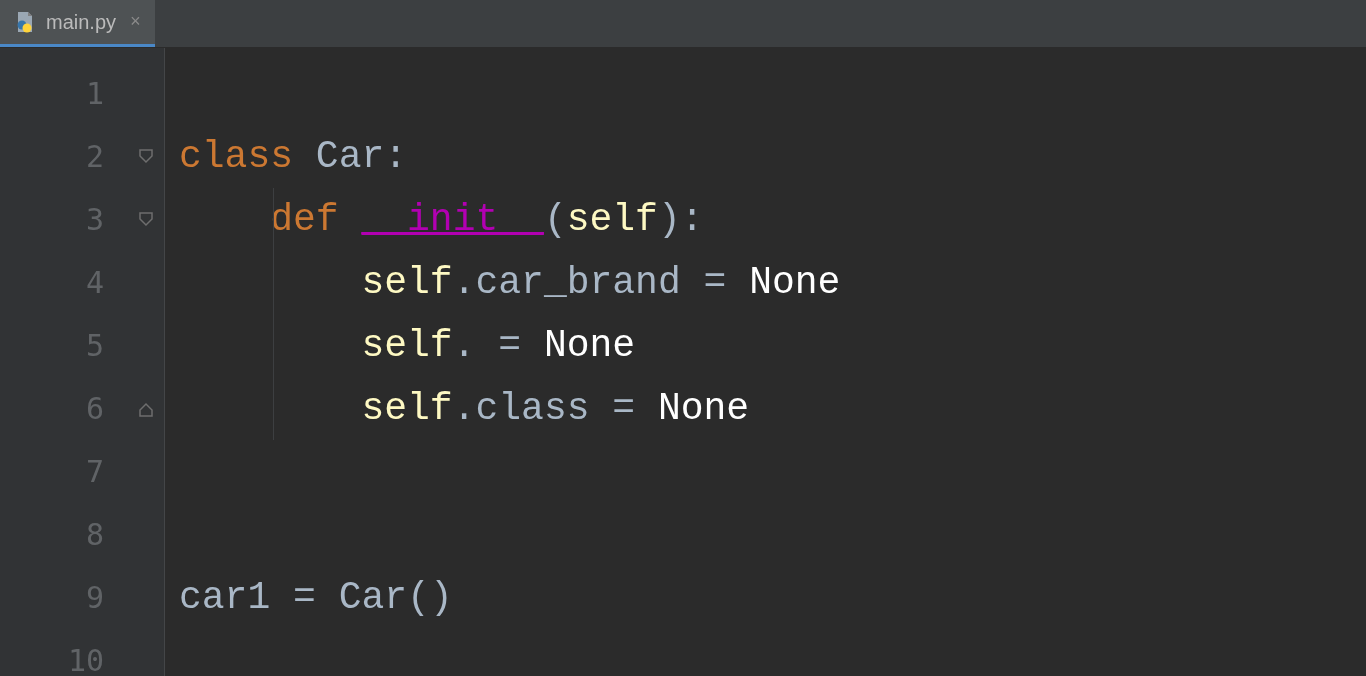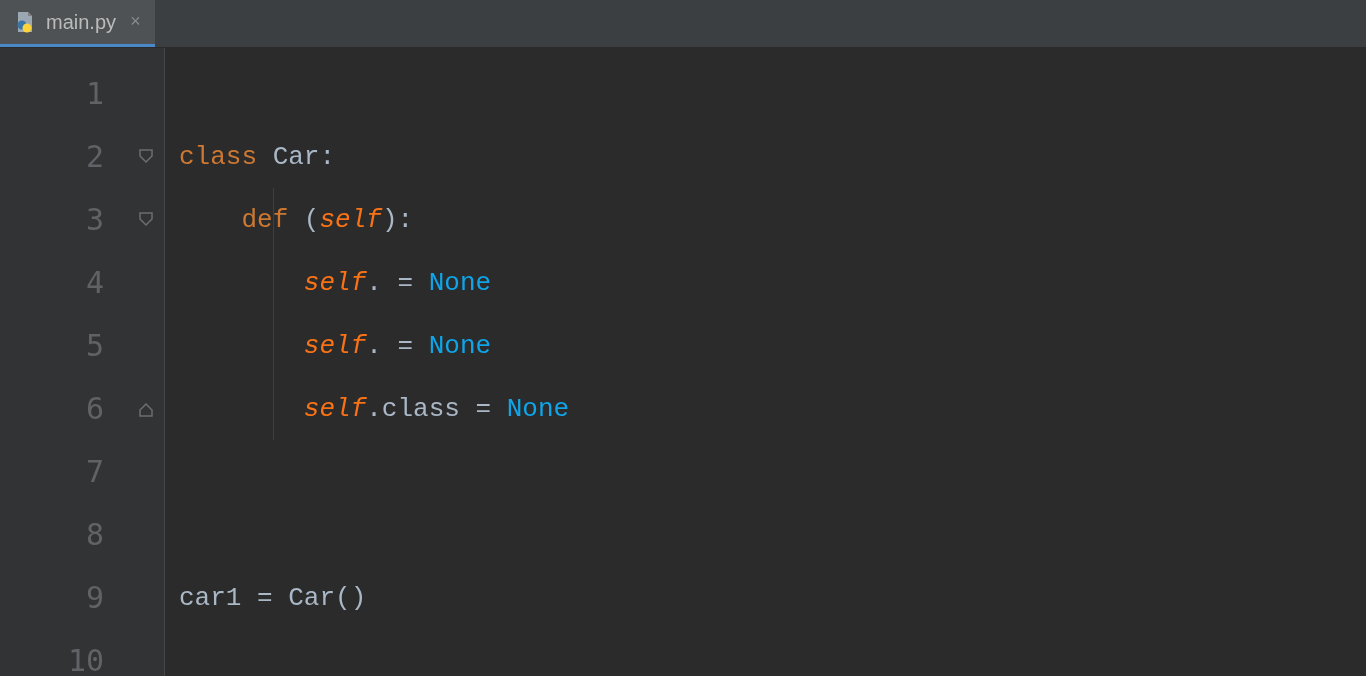--- a/index.html
+++ b/index.html
@@ -88,7 +88,7 @@
     height: 63px;
     display: flex;
     align-items: center;
-    font-size: 26px;
+    font-size: 38px;
     white-space: pre;
     padding-left: 14px;
     position: relative;

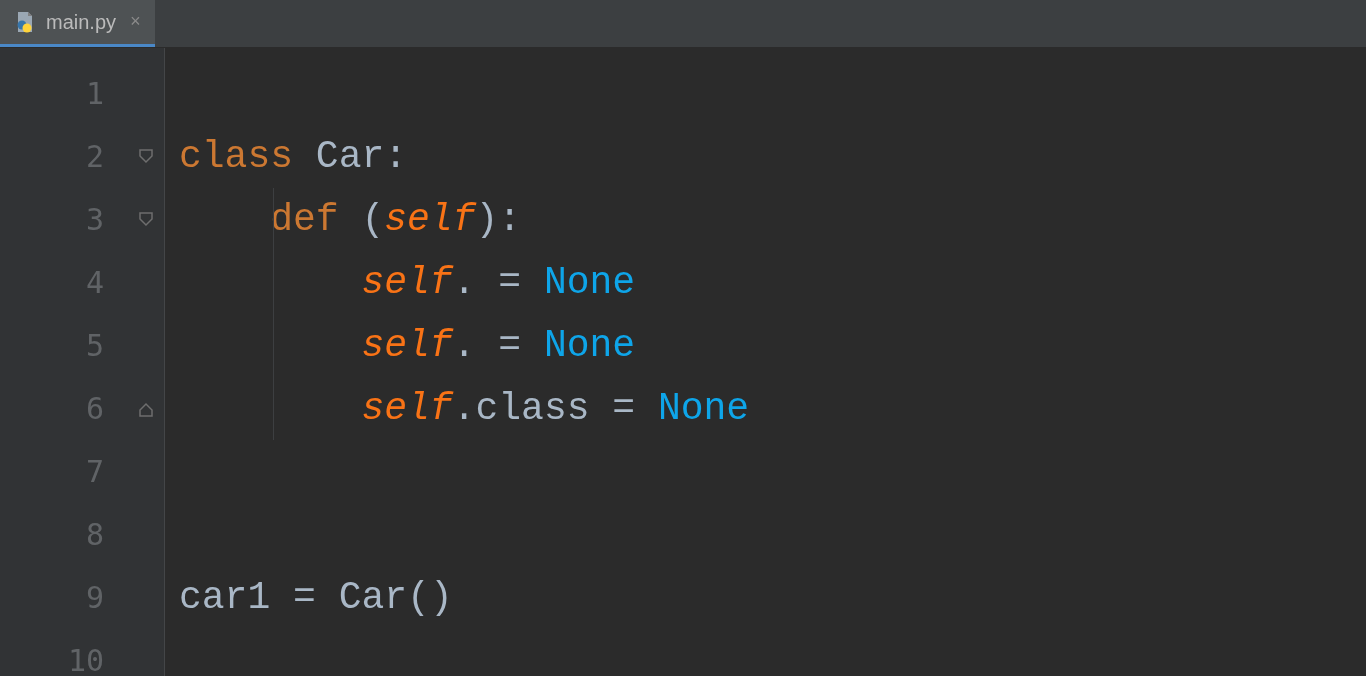--- a/index.html
+++ b/index.html
@@ -182,7 +182,7 @@
     </div>
 
     <div class="code-line">
-      <span>    </span><span class="kw">def </span><span class="punct">(</span><span class="selfk">self</span><span class="punct">)</span><span class="punct">:</span>
+      <span>    </span><span class="kw">def </span><span class="fn fn-under">__init__</span><span class="punct">(</span><span class="selfk">self</span><span class="punct">)</span><span class="punct">:</span>
     </div>
 
     <div class="code-line">

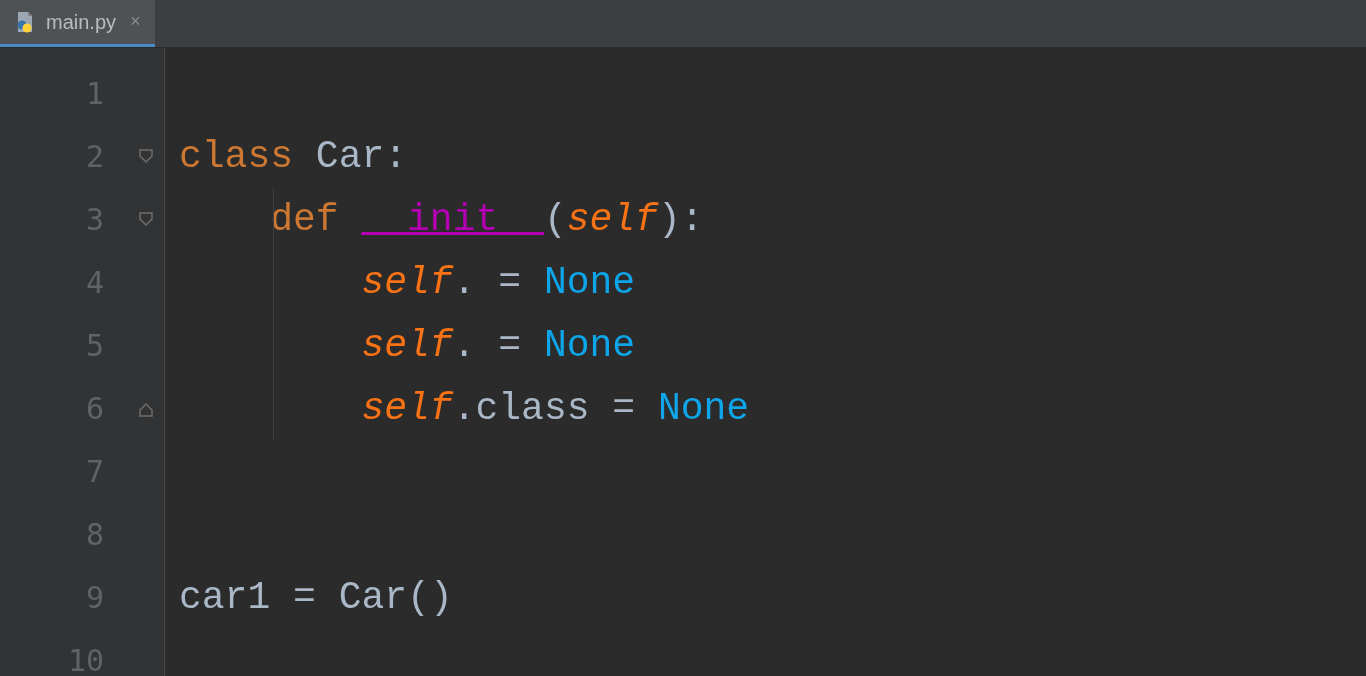--- a/index.html
+++ b/index.html
@@ -97,7 +97,7 @@
   .cls { color: #a9b7c6; }
   .fn { color: #b200b2; }
   .fn-under { text-decoration: underline; text-decoration-color: #b200b2; }
-  .selfk { color: #f97316; font-style: italic; }
+  .selfk { color: #fef9c3; }
   .ident { color: #a9b7c6; }
   .punct { color: #a9b7c6; }
   .none { color: #0ea5e9; }

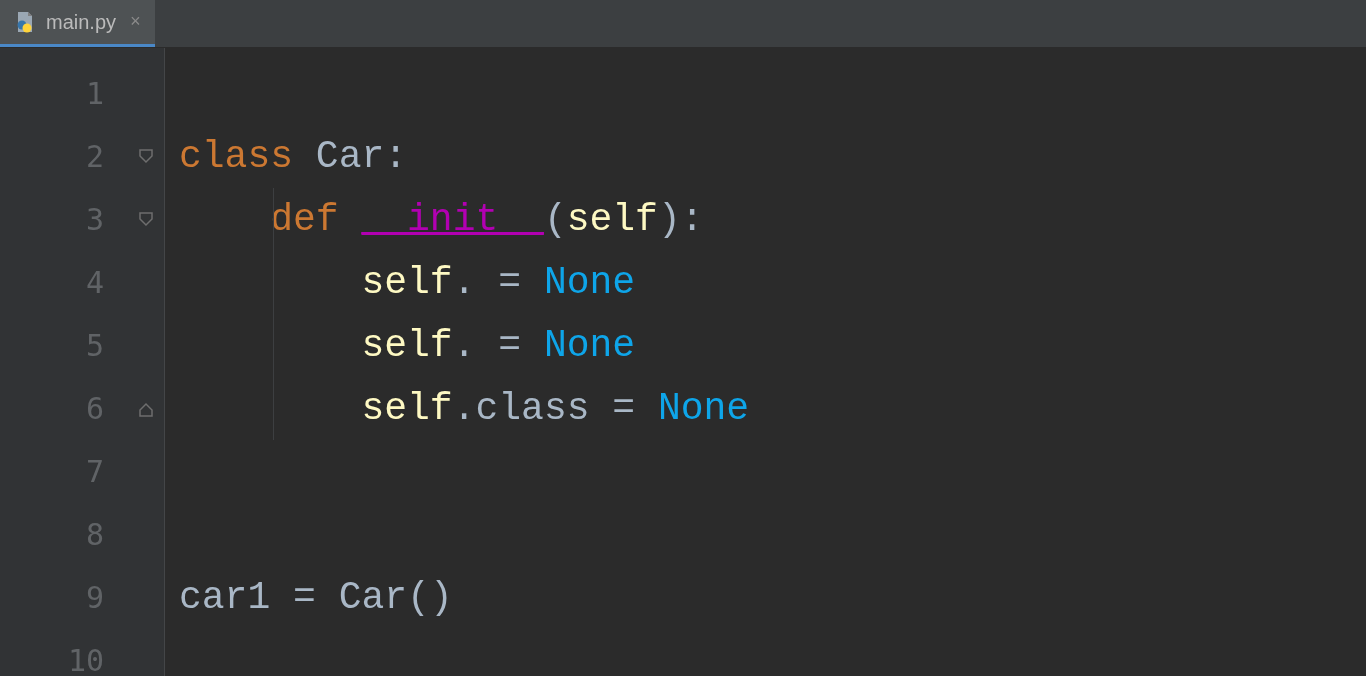--- a/index.html
+++ b/index.html
@@ -186,7 +186,7 @@
     </div>
 
     <div class="code-line">
-      <span>        </span><span class="selfk">self</span><span class="punct">.</span><span class="punct"> = </span><span class="none">None</span>
+      <span>        </span><span class="selfk">self</span><span class="punct">.</span><span class="ident">car_brand</span><span class="punct"> = </span><span class="none">None</span>
     </div>
 
     <div class="code-line">

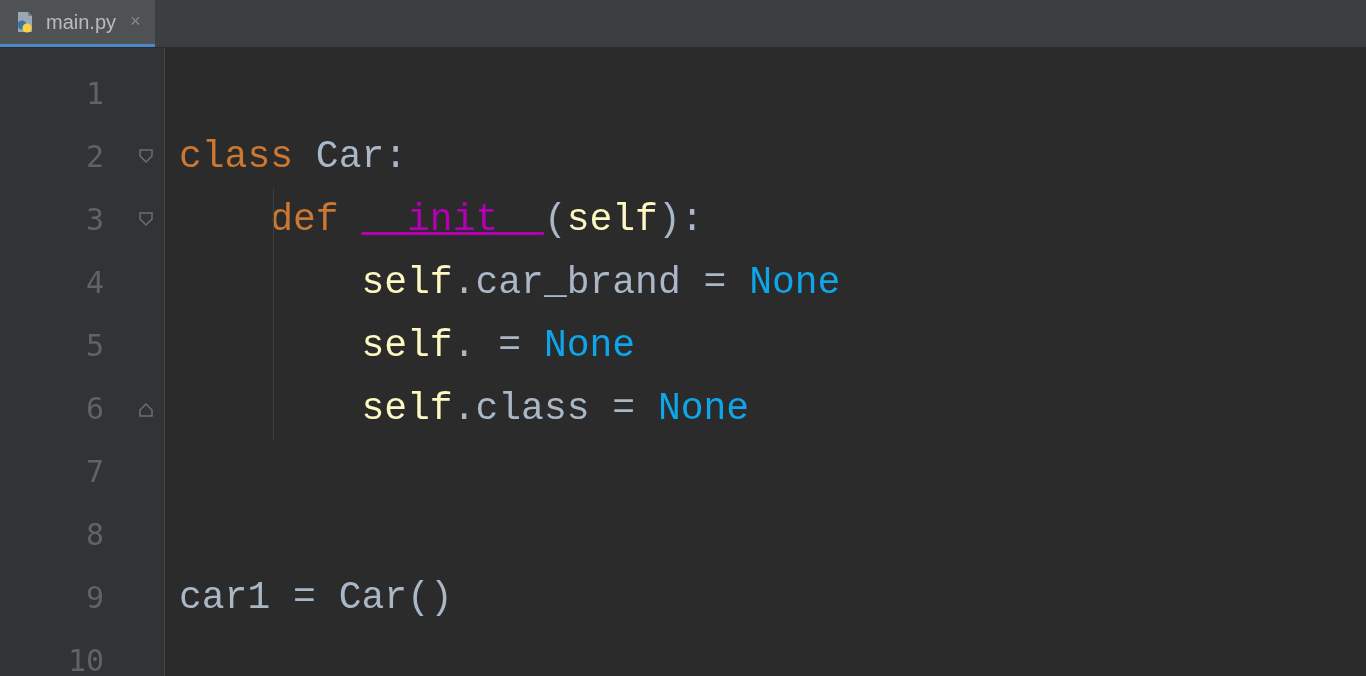--- a/index.html
+++ b/index.html
@@ -100,7 +100,7 @@
   .selfk { color: #fef9c3; }
   .ident { color: #a9b7c6; }
   .punct { color: #a9b7c6; }
-  .none { color: #0ea5e9; }
+  .none { color: #ffffff; }
   .indent-line-inner {
     position: absolute;
     width: 1px;

